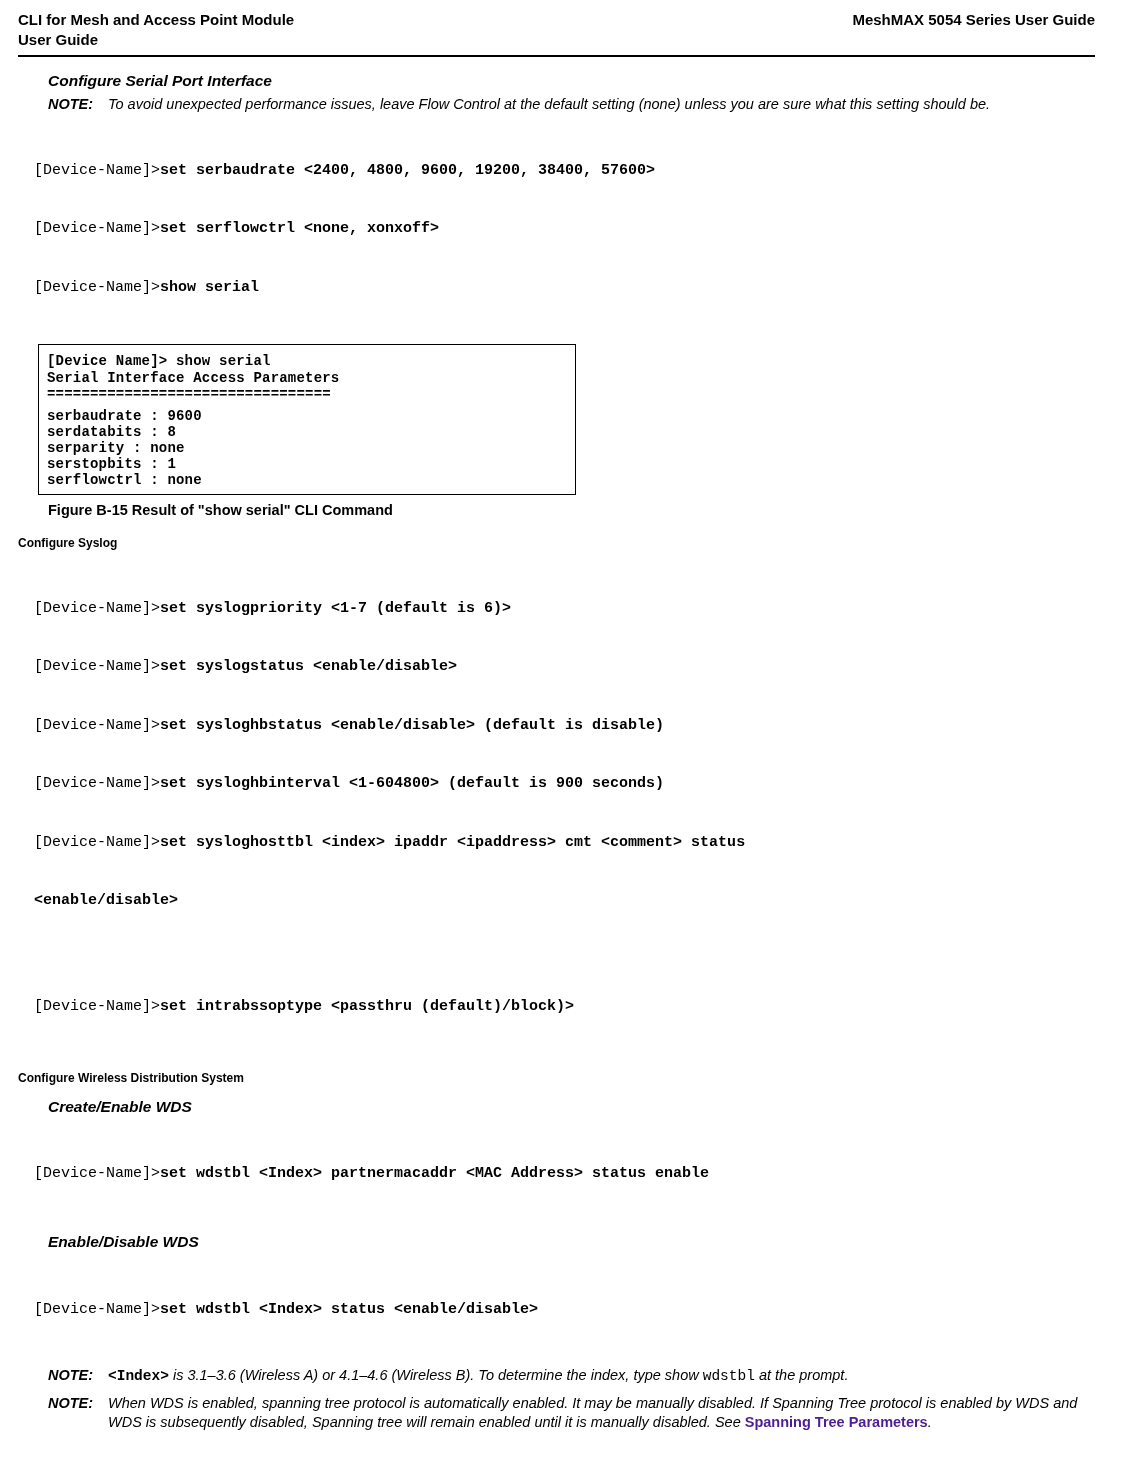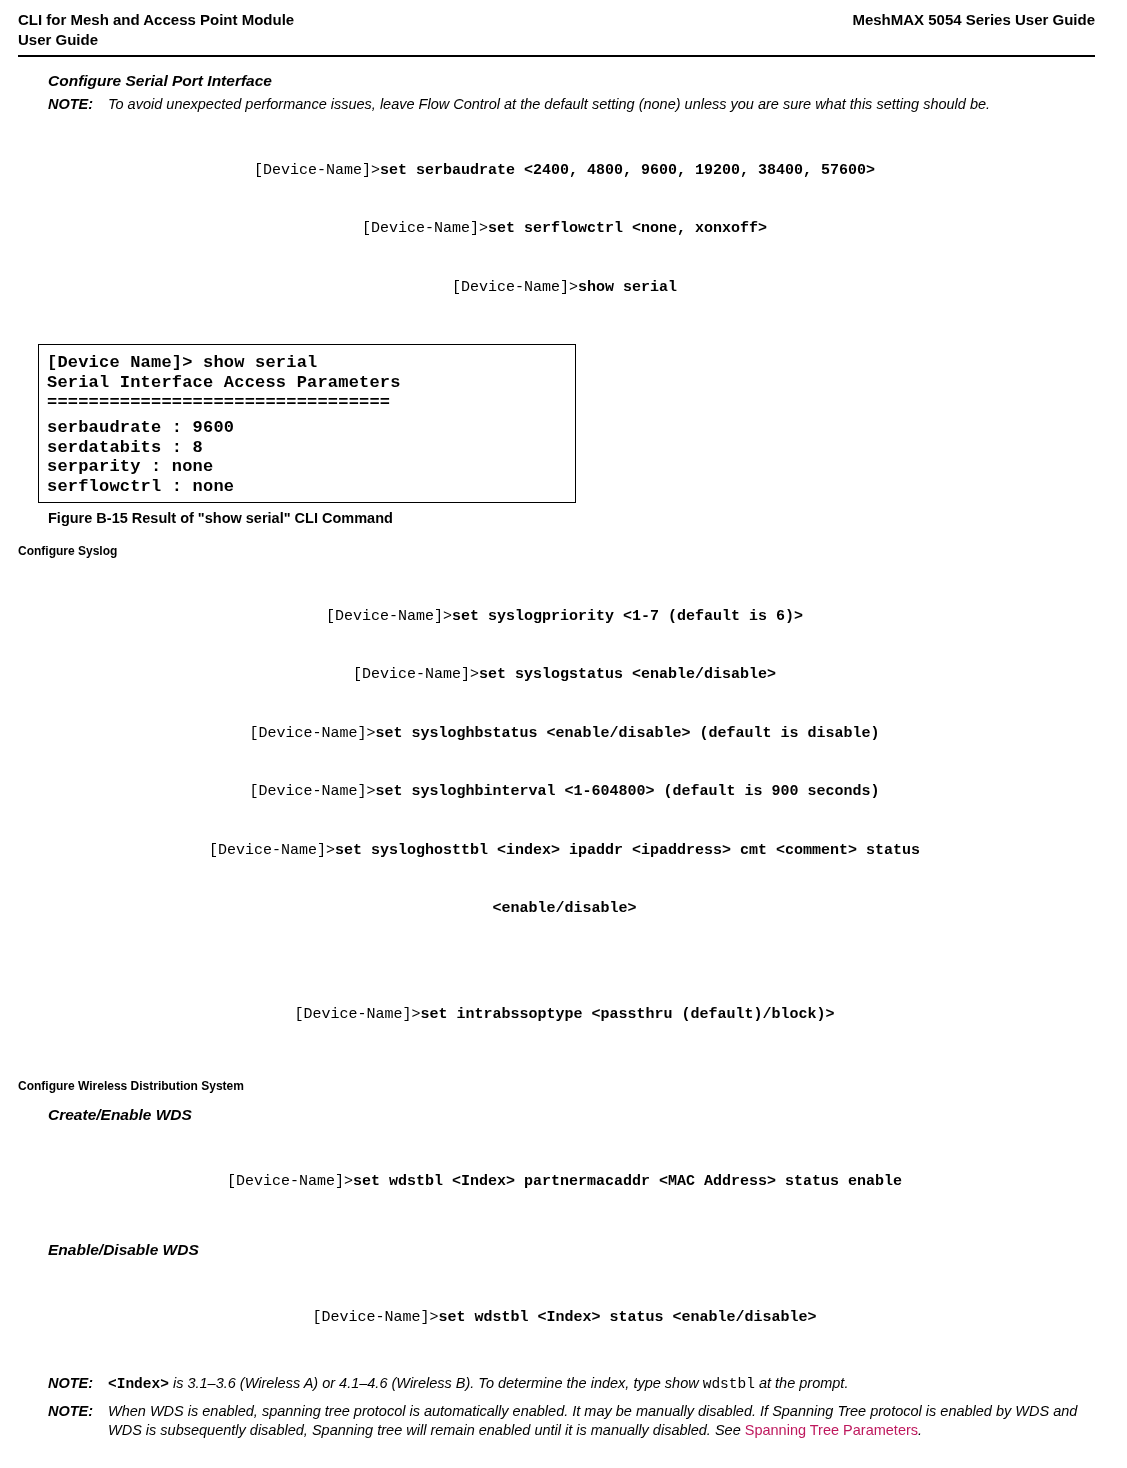--- a/index.html
+++ b/index.html
@@ -72,7 +72,7 @@
     white-space: pre;
     line-height: 1.3;
   }
-  .cli-line { white-space: pre; text-align: center; }
+  .cli-line { white-space: pre; }
   .prompt { font-weight: normal; }
   .cmd { font-weight: bold; }
   .term-box {

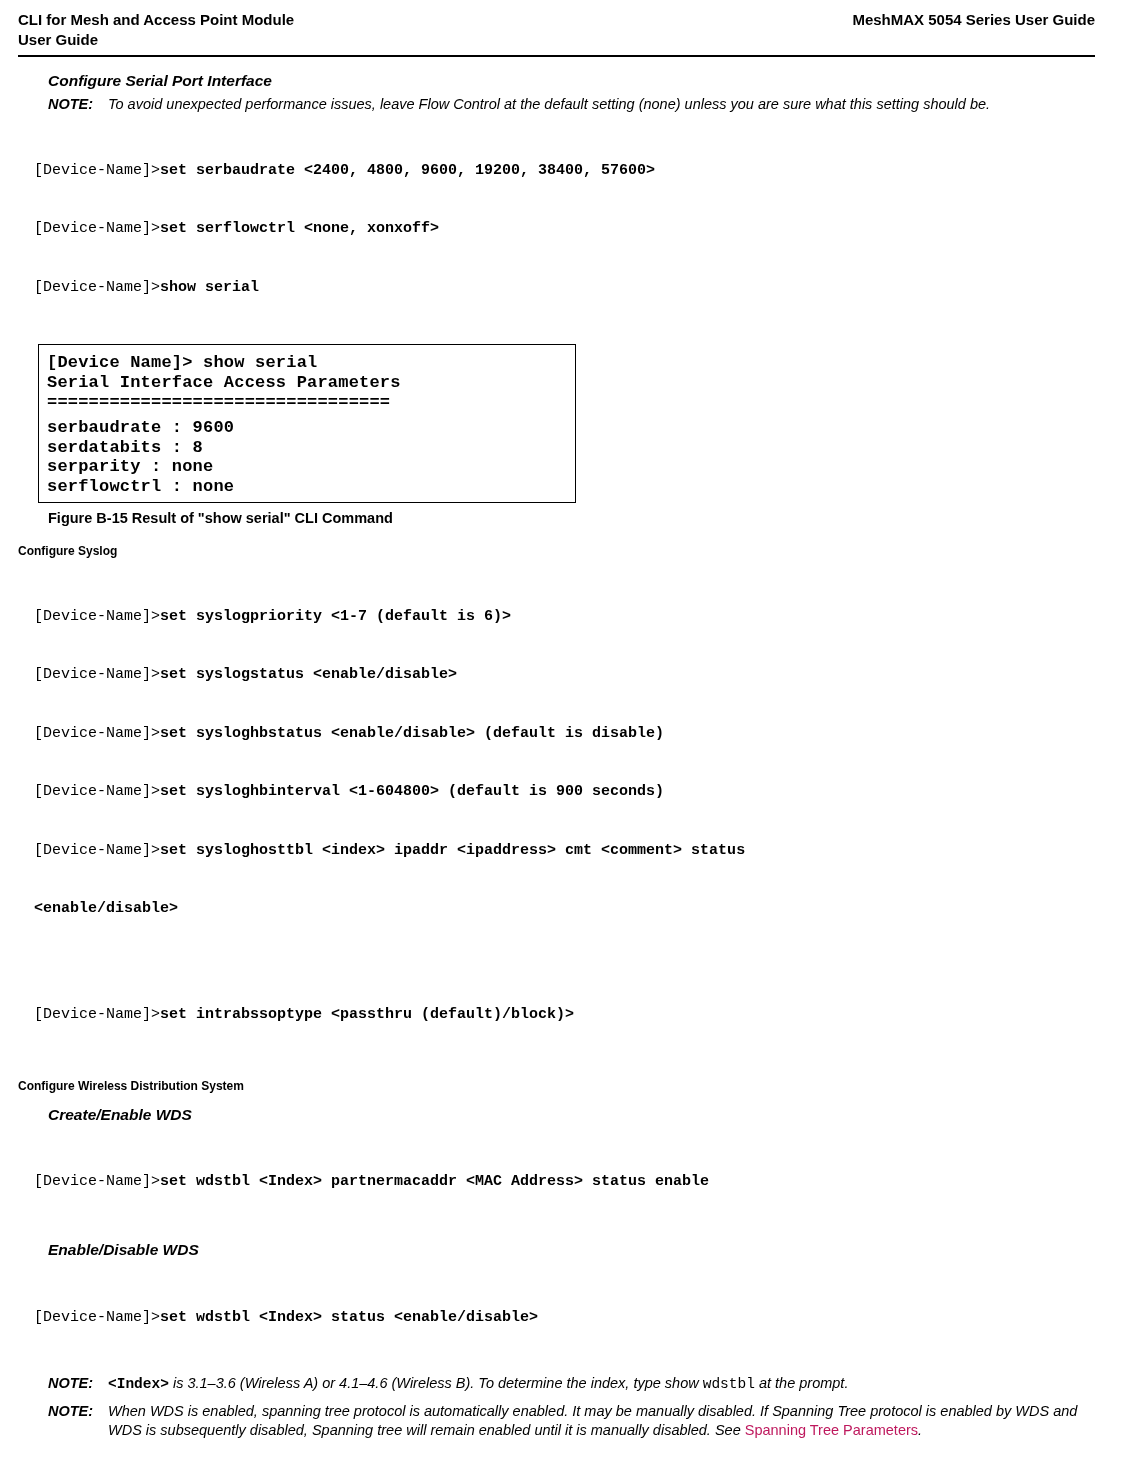--- a/index.html
+++ b/index.html
@@ -82,7 +82,7 @@
     width: 520px;
     font-family: "Courier New", monospace;
     font-weight: bold;
-    font-size: 17px;
+    font-size: 14px;
     line-height: 1.15;
     letter-spacing: 0.2px;
   }

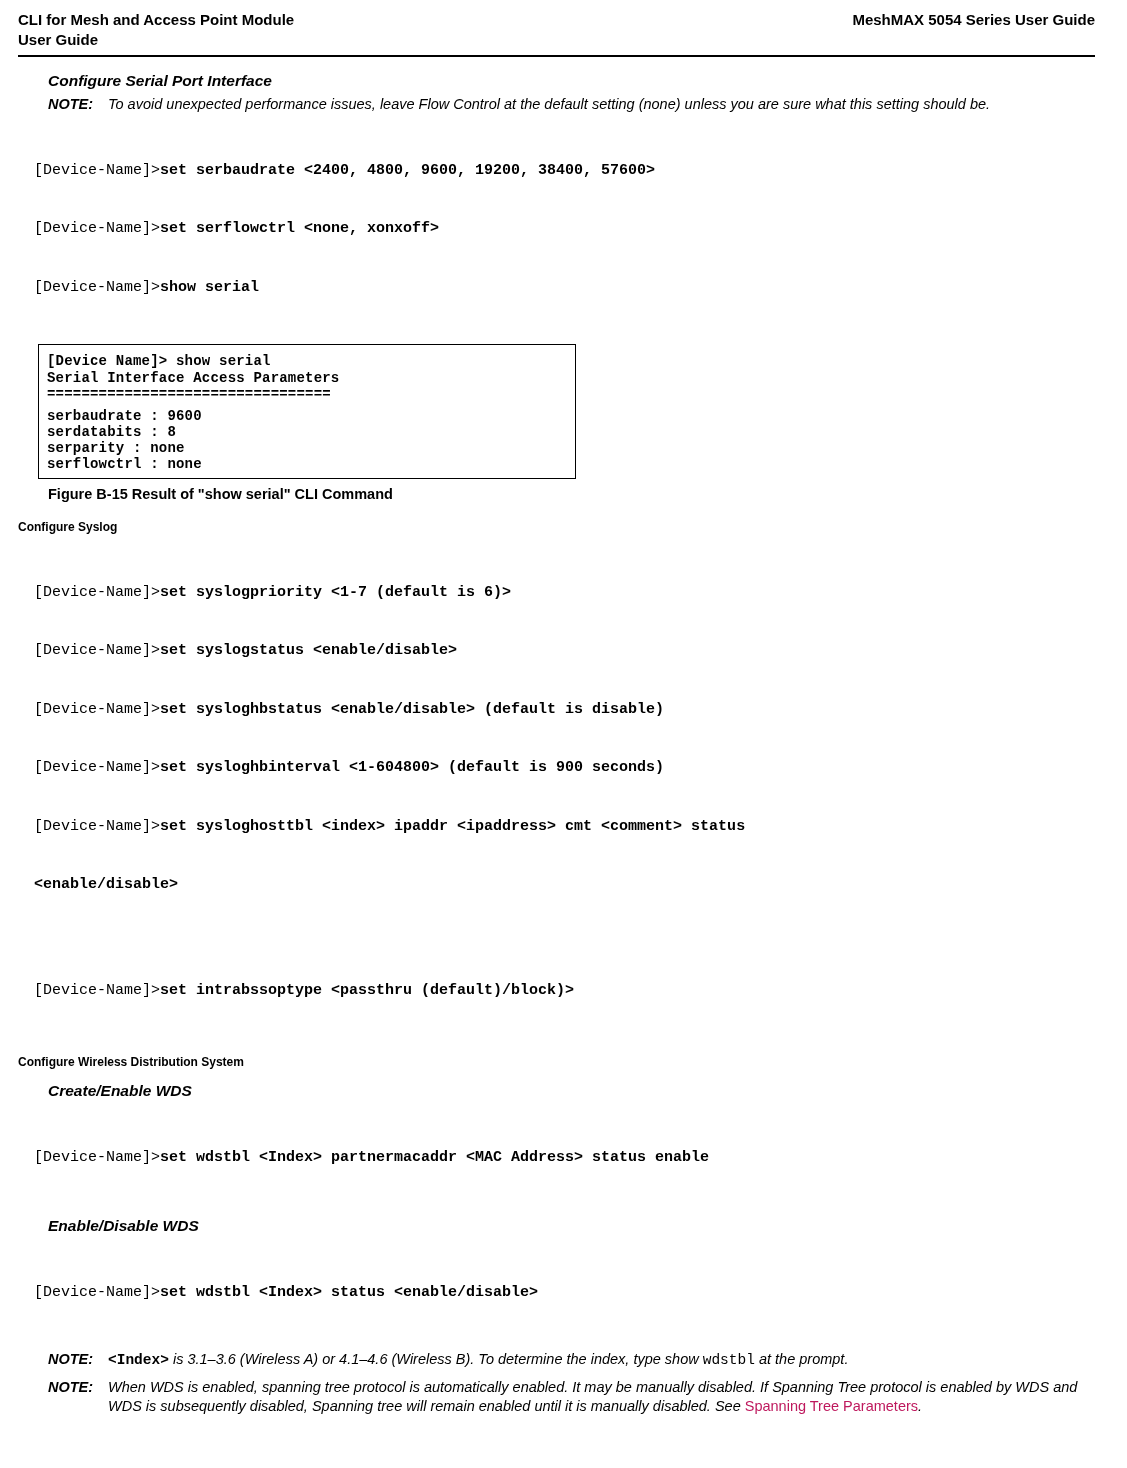--- a/index.html
+++ b/index.html
@@ -128,6 +128,7 @@
     <div>serbaudrate           :       9600</div>
     <div>serdatabits           :       8</div>
     <div>serparity             :       none</div>
+    <div>serstopbits           :       1</div>
     <div>serflowctrl           :       none</div>
   </div>
 

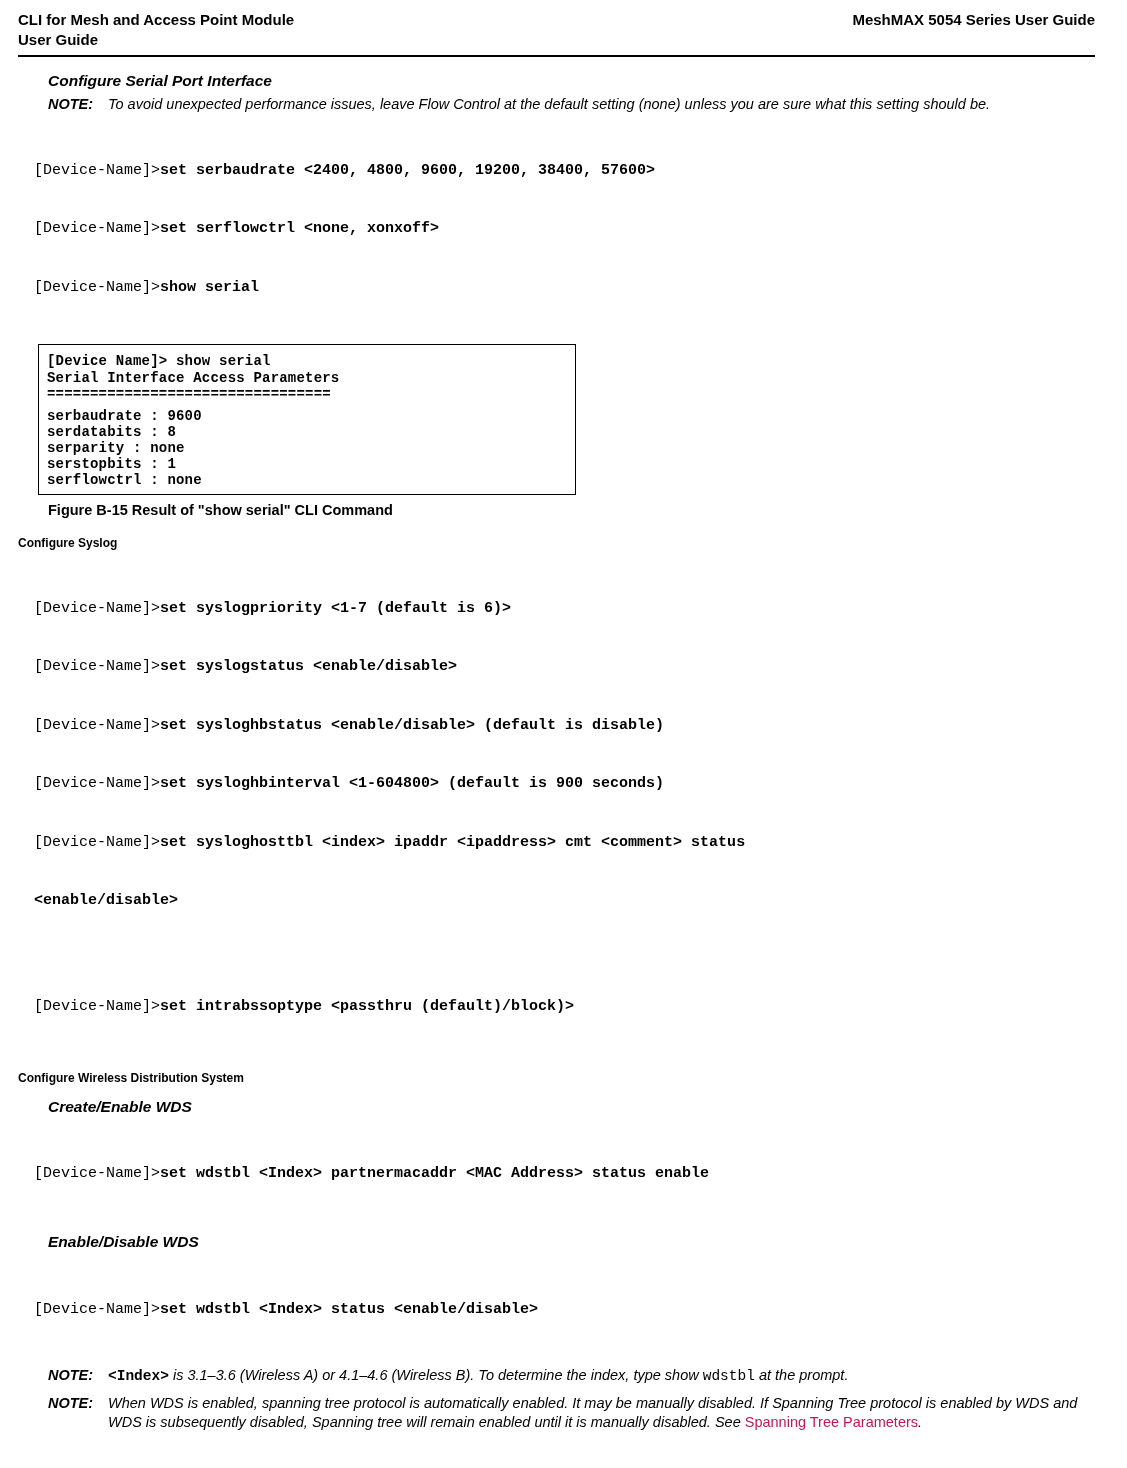--- a/index.html
+++ b/index.html
@@ -92,7 +92,8 @@
     margin: 6px 0 12px 30px;
   }
   .link {
-    color: #be185d;
+    color: #4c1d95;
+    font-weight: bold;
   }
 </style>
 </head>

